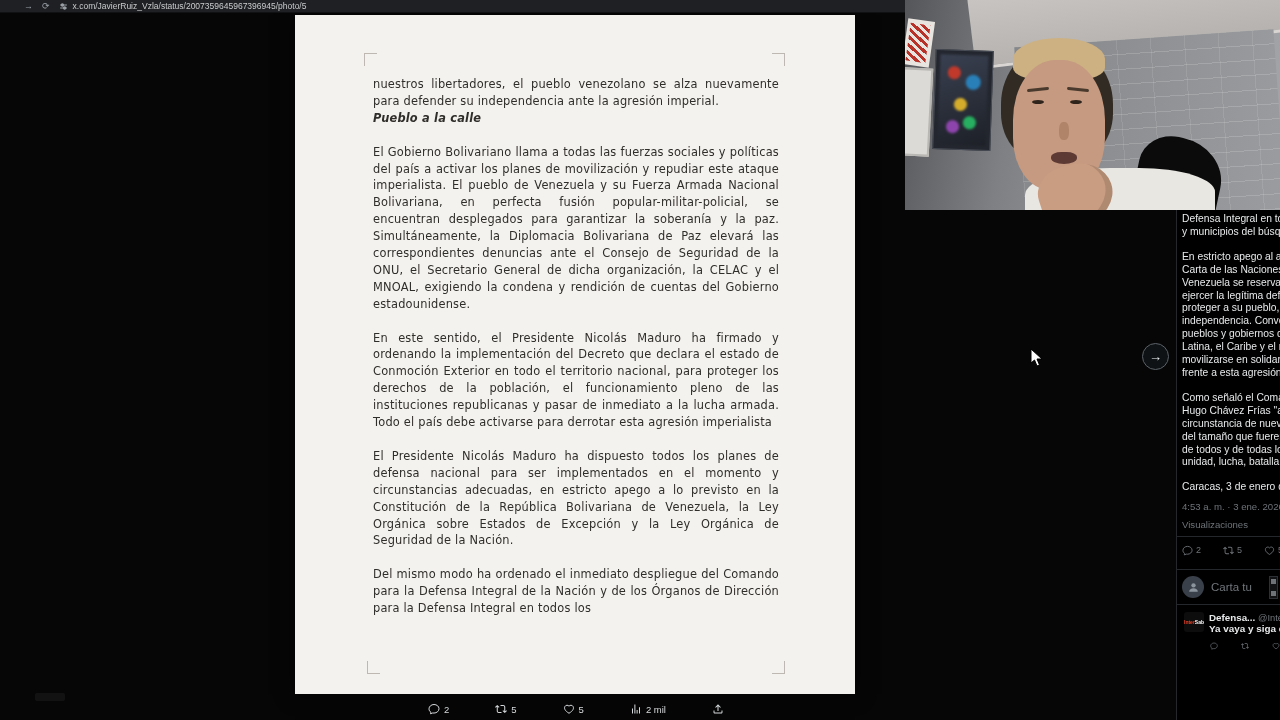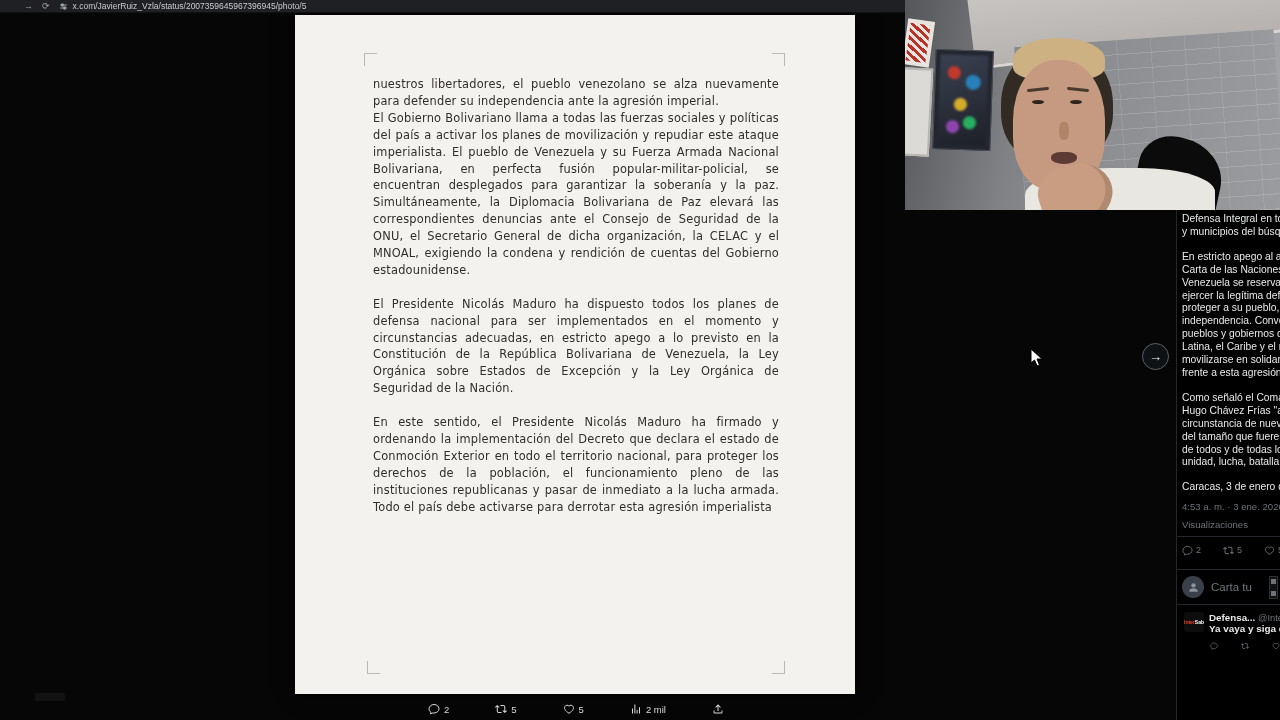--- a/index.html
+++ b/index.html
@@ -171,6 +171,7 @@
     <i class="crop br"></i>
     <div class="page-text">
       <p class="tight">nuestros libertadores, el pueblo venezolano se alza nuevamente para defender su independencia ante la agresión imperial.</p>
+      <p class="doc-heading">Pueblo a la calle</p>
       <p>El Gobierno Bolivariano llama a todas las fuerzas sociales y políticas del país a activar los planes de movilización y repudiar este ataque imperialista. El pueblo de Venezuela y su Fuerza Armada Nacional Bolivariana, en perfecta fusión popular-militar-policial, se encuentran desplegados para garantizar la soberanía y la paz. Simultáneamente, la Diplomacia Bolivariana de Paz elevará las correspondientes denuncias ante el Consejo de Seguridad de la ONU, el Secretario General de dicha organización, la CELAC y el MNOAL, exigiendo la condena y rendición de cuentas del Gobierno estadounidense.</p>
       <p>El Presidente Nicolás Maduro ha dispuesto todos los planes de defensa nacional para ser implementados en el momento y circunstancias adecuadas, en estricto apego a lo previsto en la Constitución de la República Bolivariana de Venezuela, la Ley Orgánica sobre Estados de Excepción y la Ley Orgánica de Seguridad de la Nación.</p>
       <p>En este sentido, el Presidente Nicolás Maduro ha firmado y ordenando la implementación del Decreto que declara el estado de Conmoción Exterior en todo el territorio nacional, para proteger los derechos de la población, el funcionamiento pleno de las instituciones republicanas y pasar de inmediato a la lucha armada. Todo el país debe activarse para derrotar esta agresión imperialista</p>

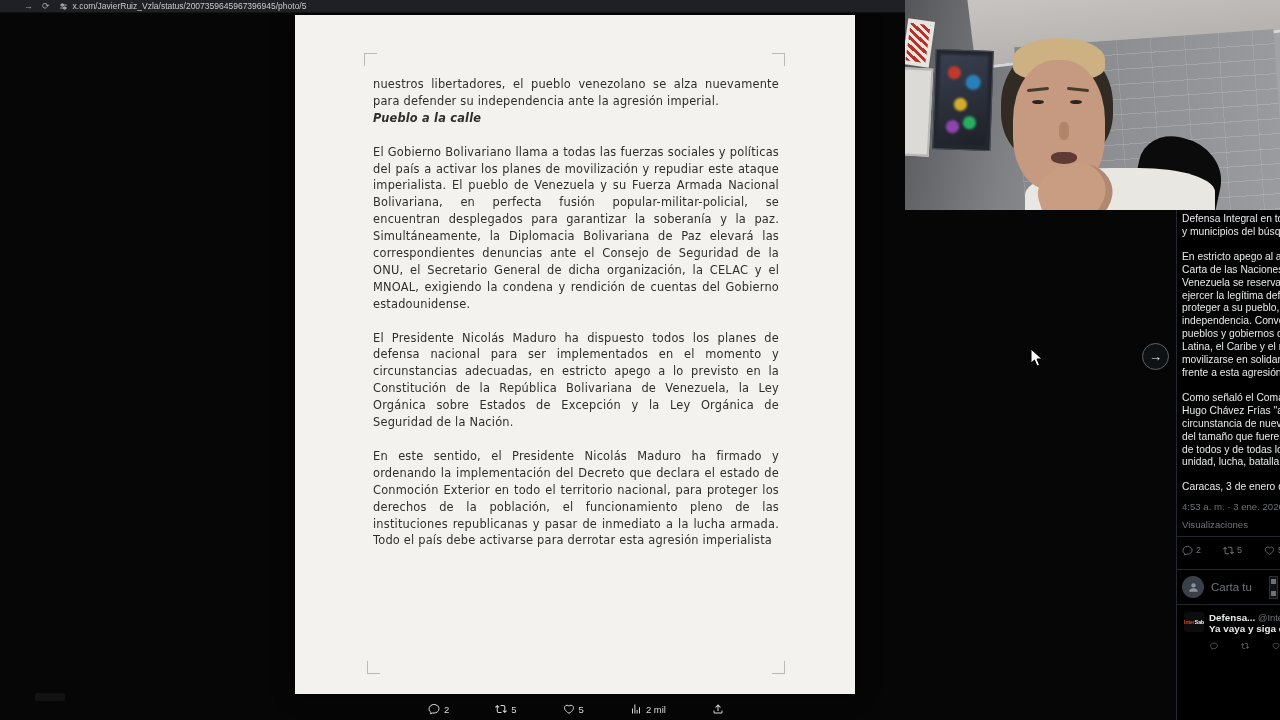--- a/index.html
+++ b/index.html
@@ -173,8 +173,8 @@
       <p class="tight">nuestros libertadores, el pueblo venezolano se alza nuevamente para defender su independencia ante la agresión imperial.</p>
       <p class="doc-heading">Pueblo a la calle</p>
       <p>El Gobierno Bolivariano llama a todas las fuerzas sociales y políticas del país a activar los planes de movilización y repudiar este ataque imperialista. El pueblo de Venezuela y su Fuerza Armada Nacional Bolivariana, en perfecta fusión popular-militar-policial, se encuentran desplegados para garantizar la soberanía y la paz. Simultáneamente, la Diplomacia Bolivariana de Paz elevará las correspondientes denuncias ante el Consejo de Seguridad de la ONU, el Secretario General de dicha organización, la CELAC y el MNOAL, exigiendo la condena y rendición de cuentas del Gobierno estadounidense.</p>
+      <p>En este sentido, el Presidente Nicolás Maduro ha firmado y ordenando la implementación del Decreto que declara el estado de Conmoción Exterior en todo el territorio nacional, para proteger los derechos de la población, el funcionamiento pleno de las instituciones republicanas y pasar de inmediato a la lucha armada. Todo el país debe activarse para derrotar esta agresión imperialista</p>
       <p>El Presidente Nicolás Maduro ha dispuesto todos los planes de defensa nacional para ser implementados en el momento y circunstancias adecuadas, en estricto apego a lo previsto en la Constitución de la República Bolivariana de Venezuela, la Ley Orgánica sobre Estados de Excepción y la Ley Orgánica de Seguridad de la Nación.</p>
-      <p>En este sentido, el Presidente Nicolás Maduro ha firmado y ordenando la implementación del Decreto que declara el estado de Conmoción Exterior en todo el territorio nacional, para proteger los derechos de la población, el funcionamiento pleno de las instituciones republicanas y pasar de inmediato a la lucha armada. Todo el país debe activarse para derrotar esta agresión imperialista</p>
     </div>
   </div>
 

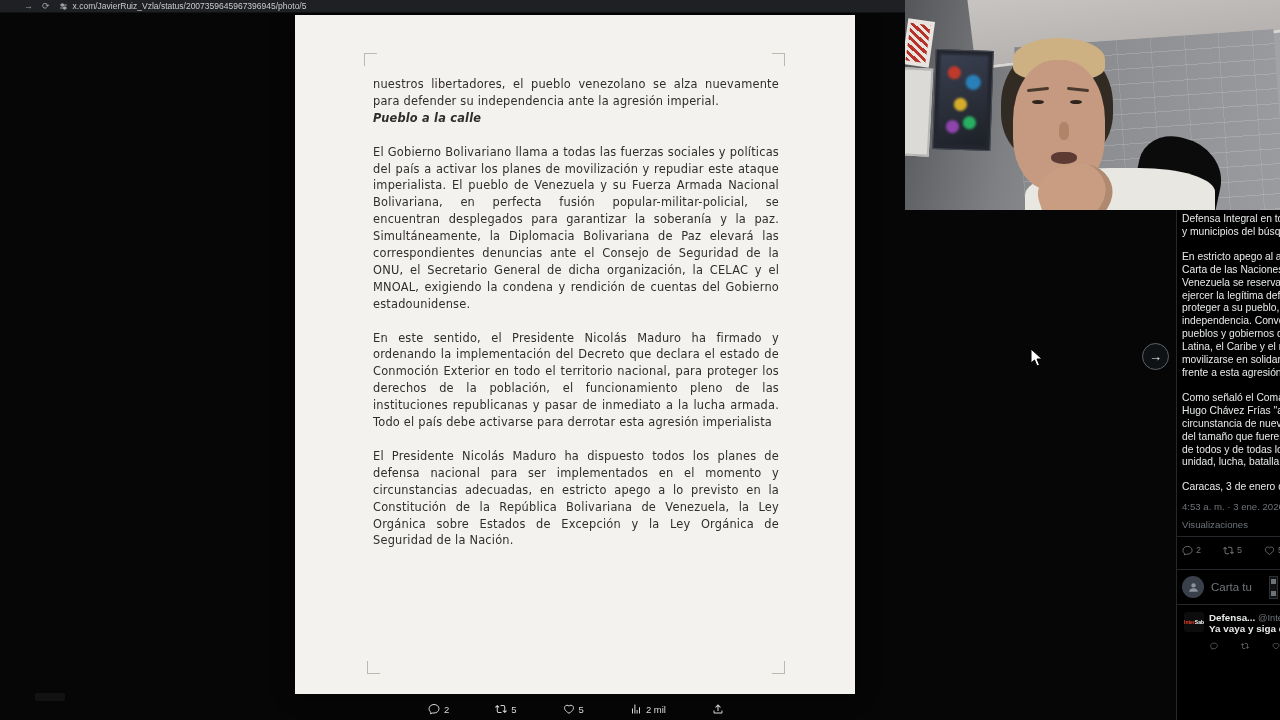--- a/index.html
+++ b/index.html
@@ -175,6 +175,7 @@
       <p>El Gobierno Bolivariano llama a todas las fuerzas sociales y políticas del país a activar los planes de movilización y repudiar este ataque imperialista. El pueblo de Venezuela y su Fuerza Armada Nacional Bolivariana, en perfecta fusión popular-militar-policial, se encuentran desplegados para garantizar la soberanía y la paz. Simultáneamente, la Diplomacia Bolivariana de Paz elevará las correspondientes denuncias ante el Consejo de Seguridad de la ONU, el Secretario General de dicha organización, la CELAC y el MNOAL, exigiendo la condena y rendición de cuentas del Gobierno estadounidense.</p>
       <p>En este sentido, el Presidente Nicolás Maduro ha firmado y ordenando la implementación del Decreto que declara el estado de Conmoción Exterior en todo el territorio nacional, para proteger los derechos de la población, el funcionamiento pleno de las instituciones republicanas y pasar de inmediato a la lucha armada. Todo el país debe activarse para derrotar esta agresión imperialista</p>
       <p>El Presidente Nicolás Maduro ha dispuesto todos los planes de defensa nacional para ser implementados en el momento y circunstancias adecuadas, en estricto apego a lo previsto en la Constitución de la República Bolivariana de Venezuela, la Ley Orgánica sobre Estados de Excepción y la Ley Orgánica de Seguridad de la Nación.</p>
+      <p>Del mismo modo ha ordenado el inmediato despliegue del Comando para la Defensa Integral de la Nación y de los Órganos de Dirección para la Defensa Integral en todos los</p>
     </div>
   </div>
 

